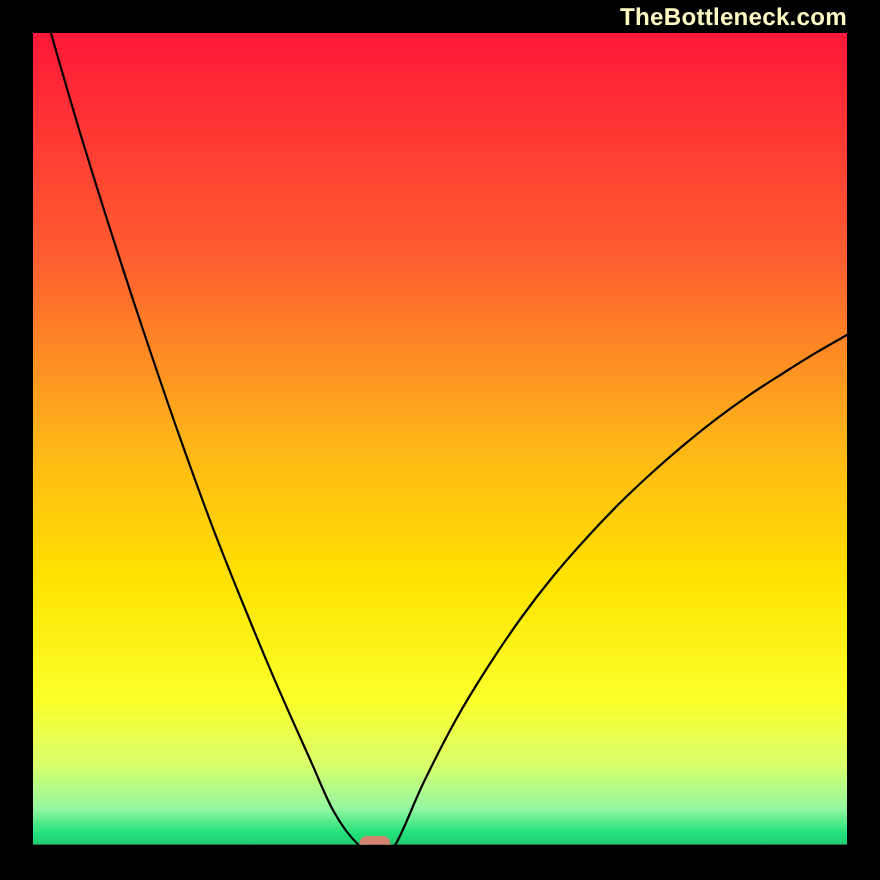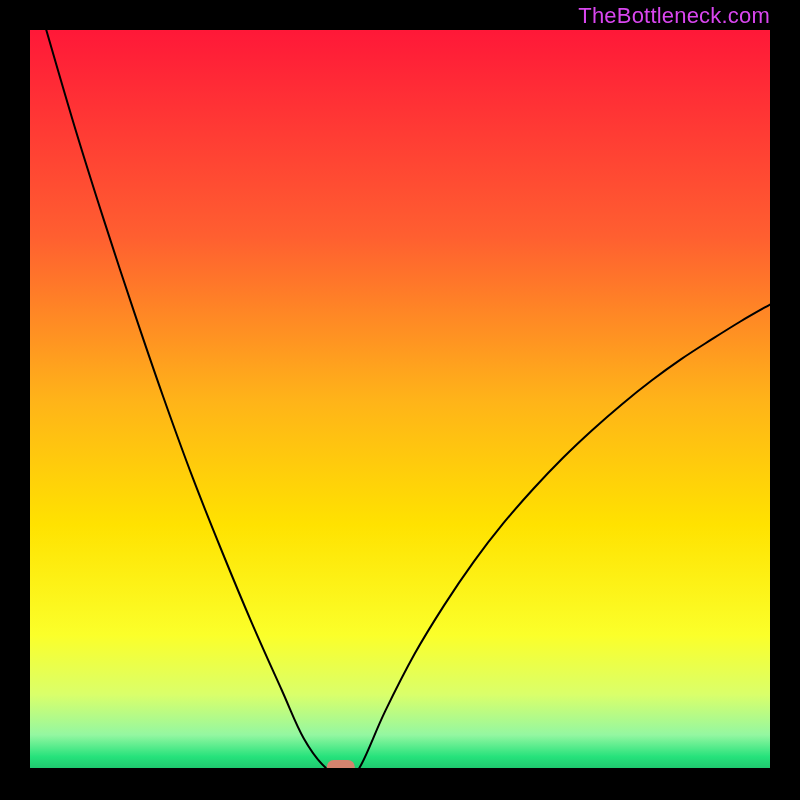--- a/index.html
+++ b/index.html
@@ -23,8 +23,8 @@
   .watermark {
     position: absolute;
     font-family: Verdana, Geneva, sans-serif;
-    font-weight: 400;
-    color: #d946ef;
+    font-weight: 700;
+    color: #fef9c3;
     letter-spacing: 0.2px;
     white-space: nowrap;
     text-align: center;

